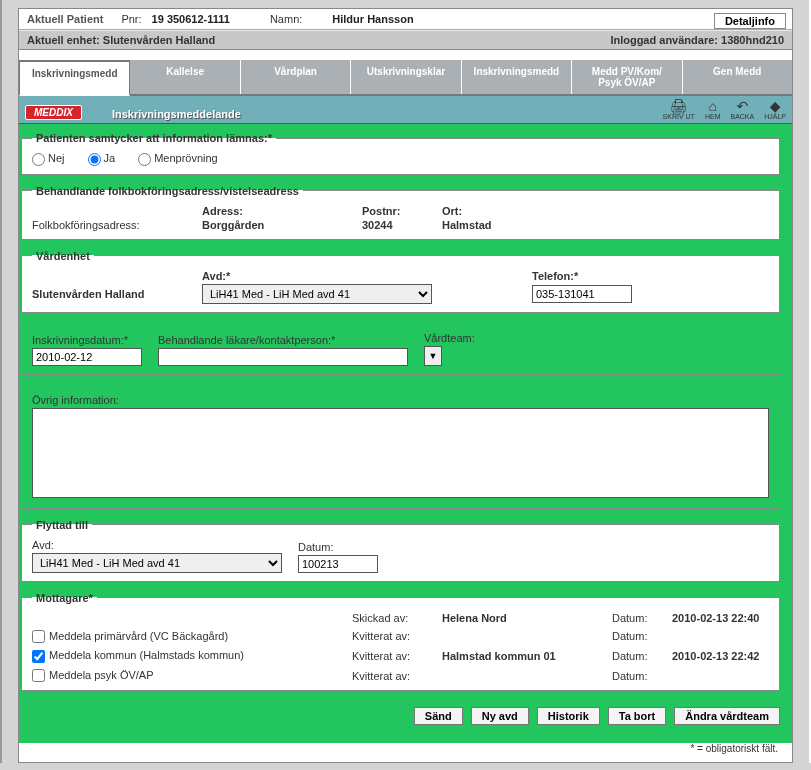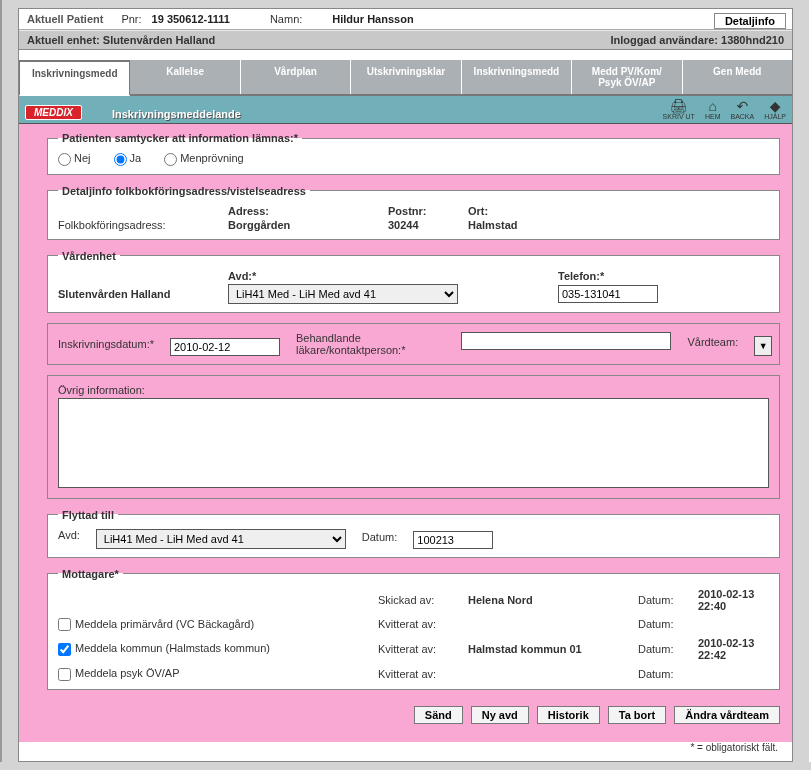--- a/index.html
+++ b/index.html
@@ -26,7 +26,7 @@
 .tool-icon { text-align: center; font-size: 7px; color: #333; cursor: pointer; line-height: 1; }
 .tool-icon .ic { font-size: 14px; display: block; }
 
-.content { background: #f9a8d4; padding: 8px 12px 12px 28px; }
+.content { background: #22c55e; padding: 8px 12px 12px 2px; }
 fieldset { border: 1px solid #888; padding: 8px 10px; margin-bottom: 10px; background: #fff; }
 legend { padding: 0 4px; font-weight: bold; color: #333; font-size: 11px; }
 .row { display: flex; align-items: center; gap: 9px; flex-wrap: wrap; }

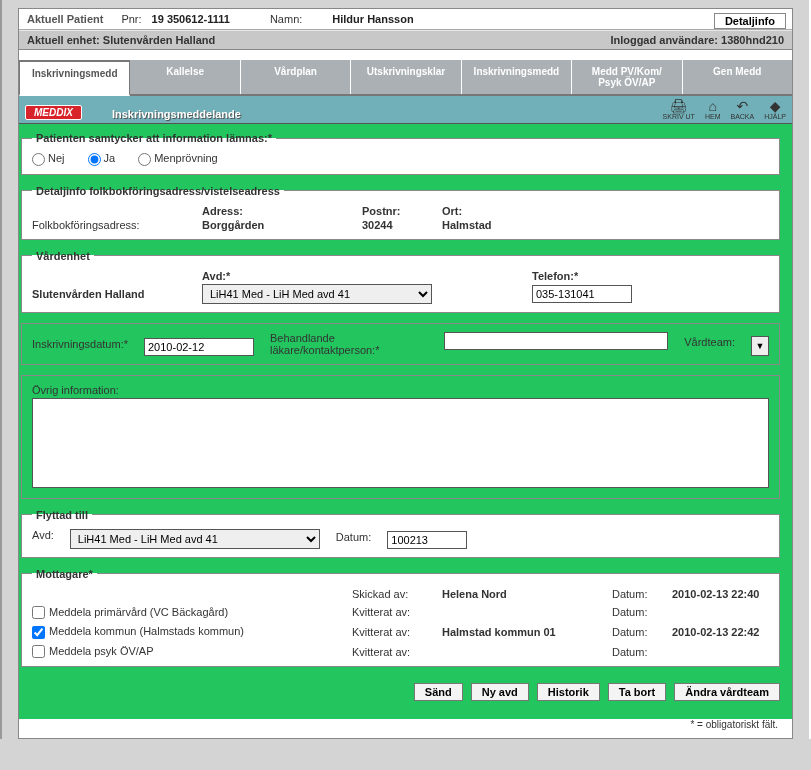--- a/index.html
+++ b/index.html
@@ -107,7 +107,7 @@
 </fieldset>
 
 <fieldset>
-  <legend>Detaljinfo folkbokföringsadress/vistelseadress</legend>
+  <legend>Behandlande folkbokföringsadress/vistelseadress</legend>
   <div class="addr-grid">
     <span></span>
     <span class="hd">Adress:</span>

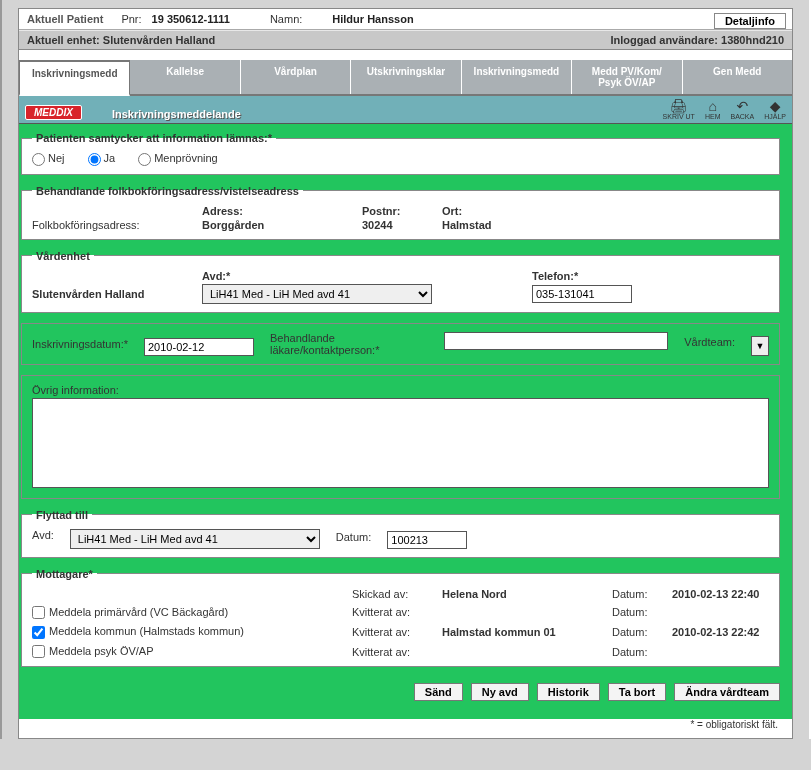--- a/index.html
+++ b/index.html
@@ -41,7 +41,7 @@
 .addr-grid .hd { font-weight: bold; }
 .vard-grid { display: grid; grid-template-columns: 170px 260px 70px 1fr; row-gap: 2px; align-items: center; }
 .care-row { display: flex; gap: 16px; align-items: flex-end; }
-.col { display: flex; flex-direction: row; gap: 16px; }
+.col { display: flex; flex-direction: column; gap: 2px; }
 .flyt-row { display: flex; gap: 16px; align-items: flex-end; }
 .mot-grid { display: grid; grid-template-columns: 320px 90px 170px 60px 1fr; row-gap: 6px; align-items: center; font-size: 11px; }
 .mot-grid .b { font-weight: bold; }

